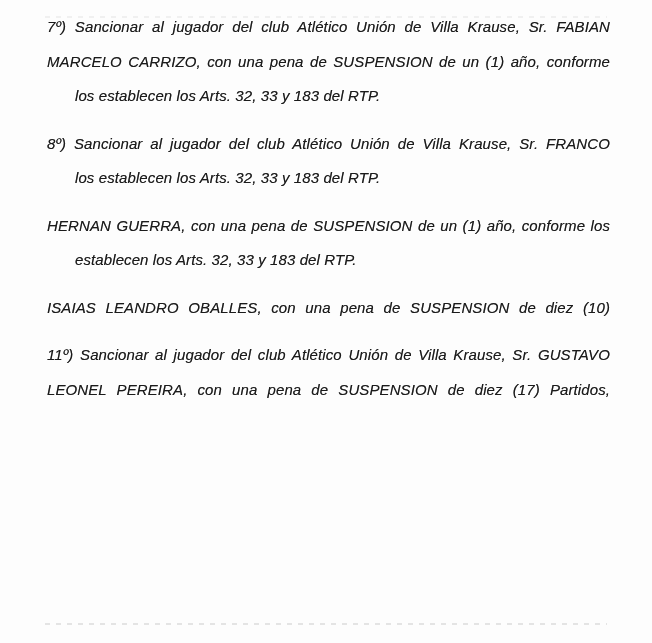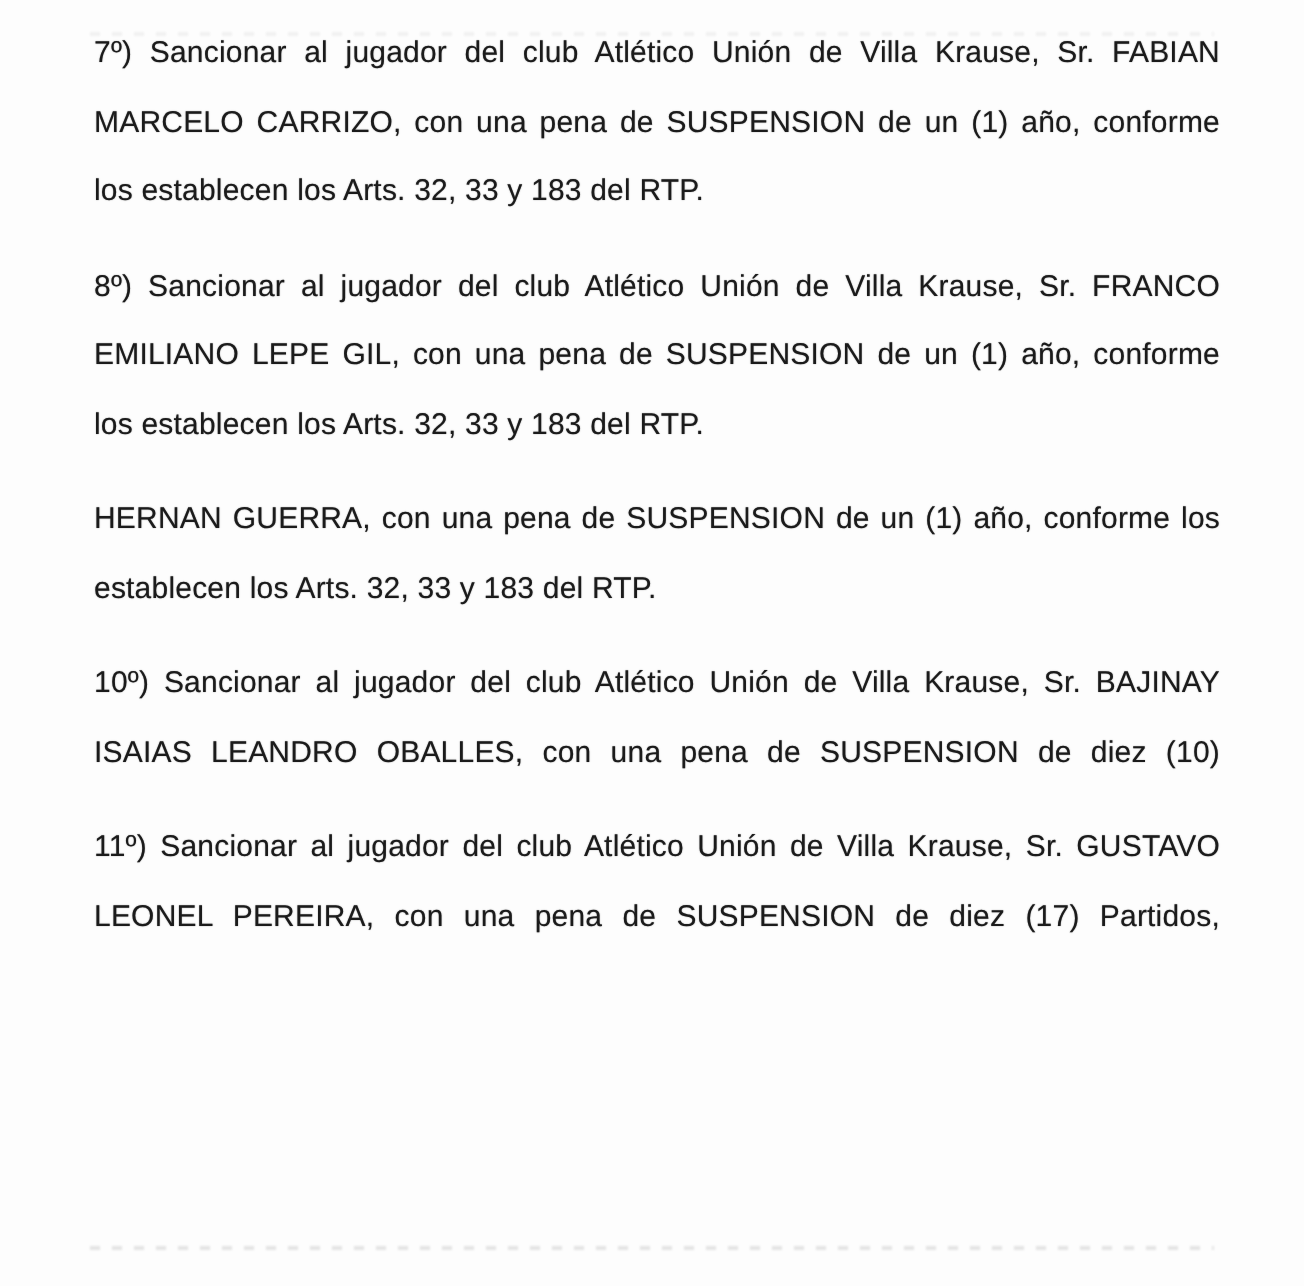--- a/index.html
+++ b/index.html
@@ -20,6 +20,7 @@
     height: 643px;
     padding: 10px 42px 0 47px;
     color: #1b1b1b;
+    font-style: italic;
   }
   .para {
     margin: 0;

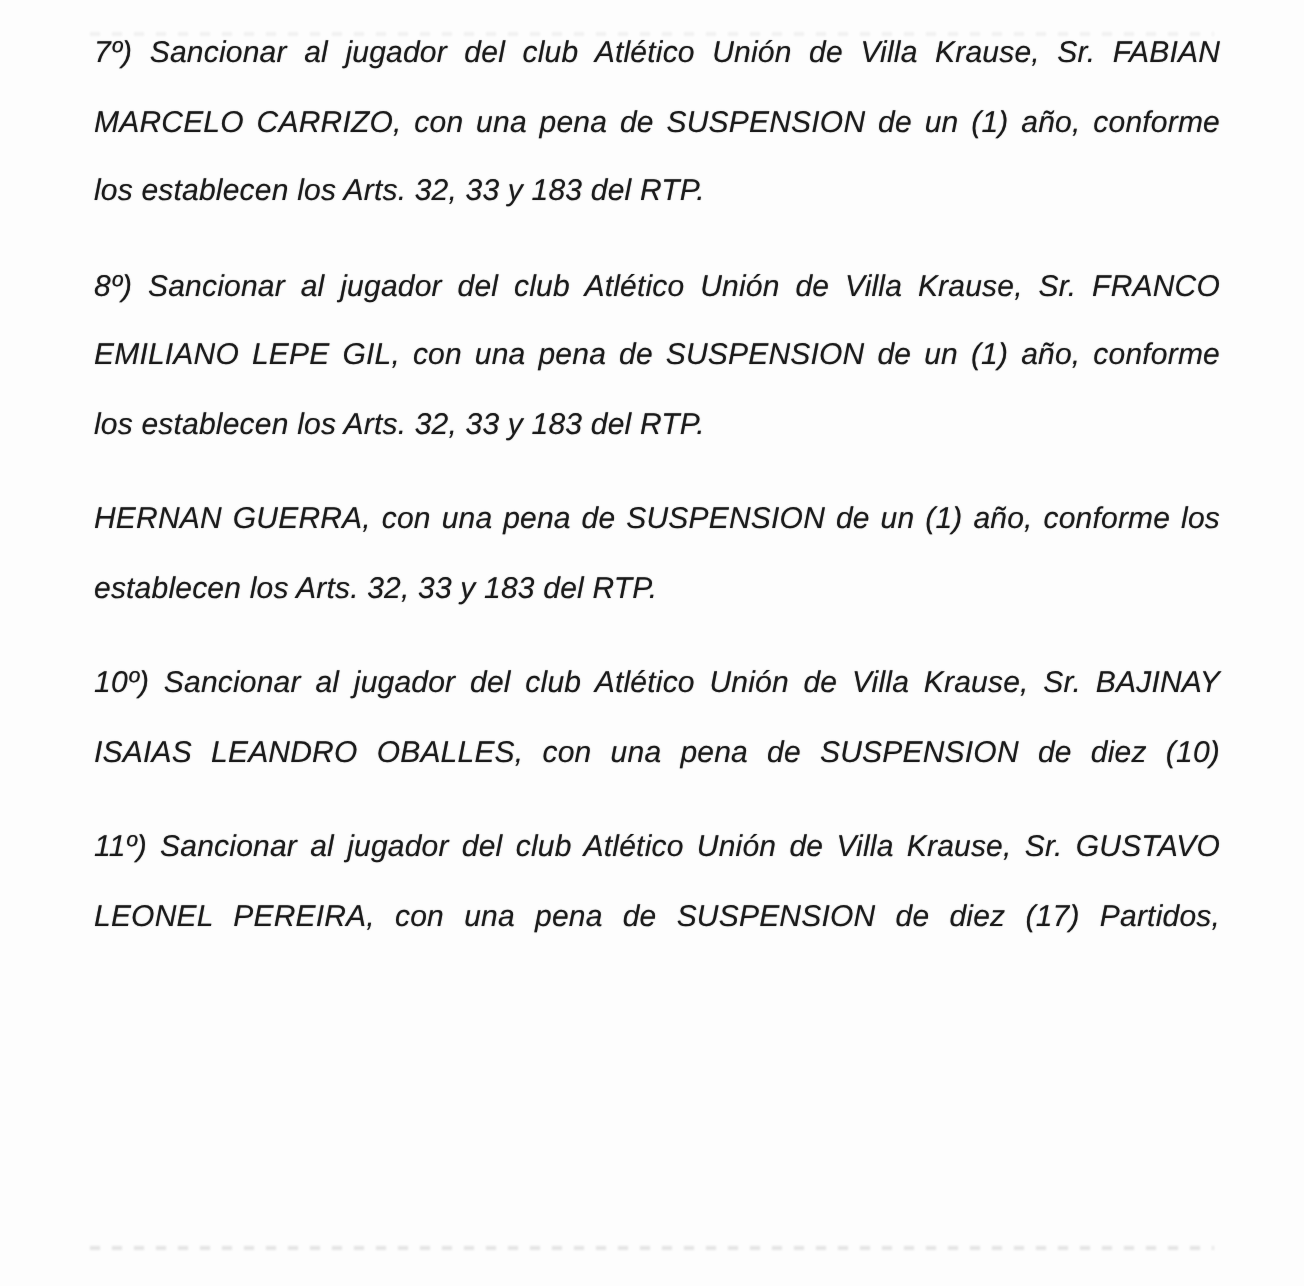--- a/index.html
+++ b/index.html
@@ -42,6 +42,7 @@
   .line.end {
     text-align: left;
     text-align-last: left;
+    margin-left: 28px;
   }
   
   .scan-artifact {

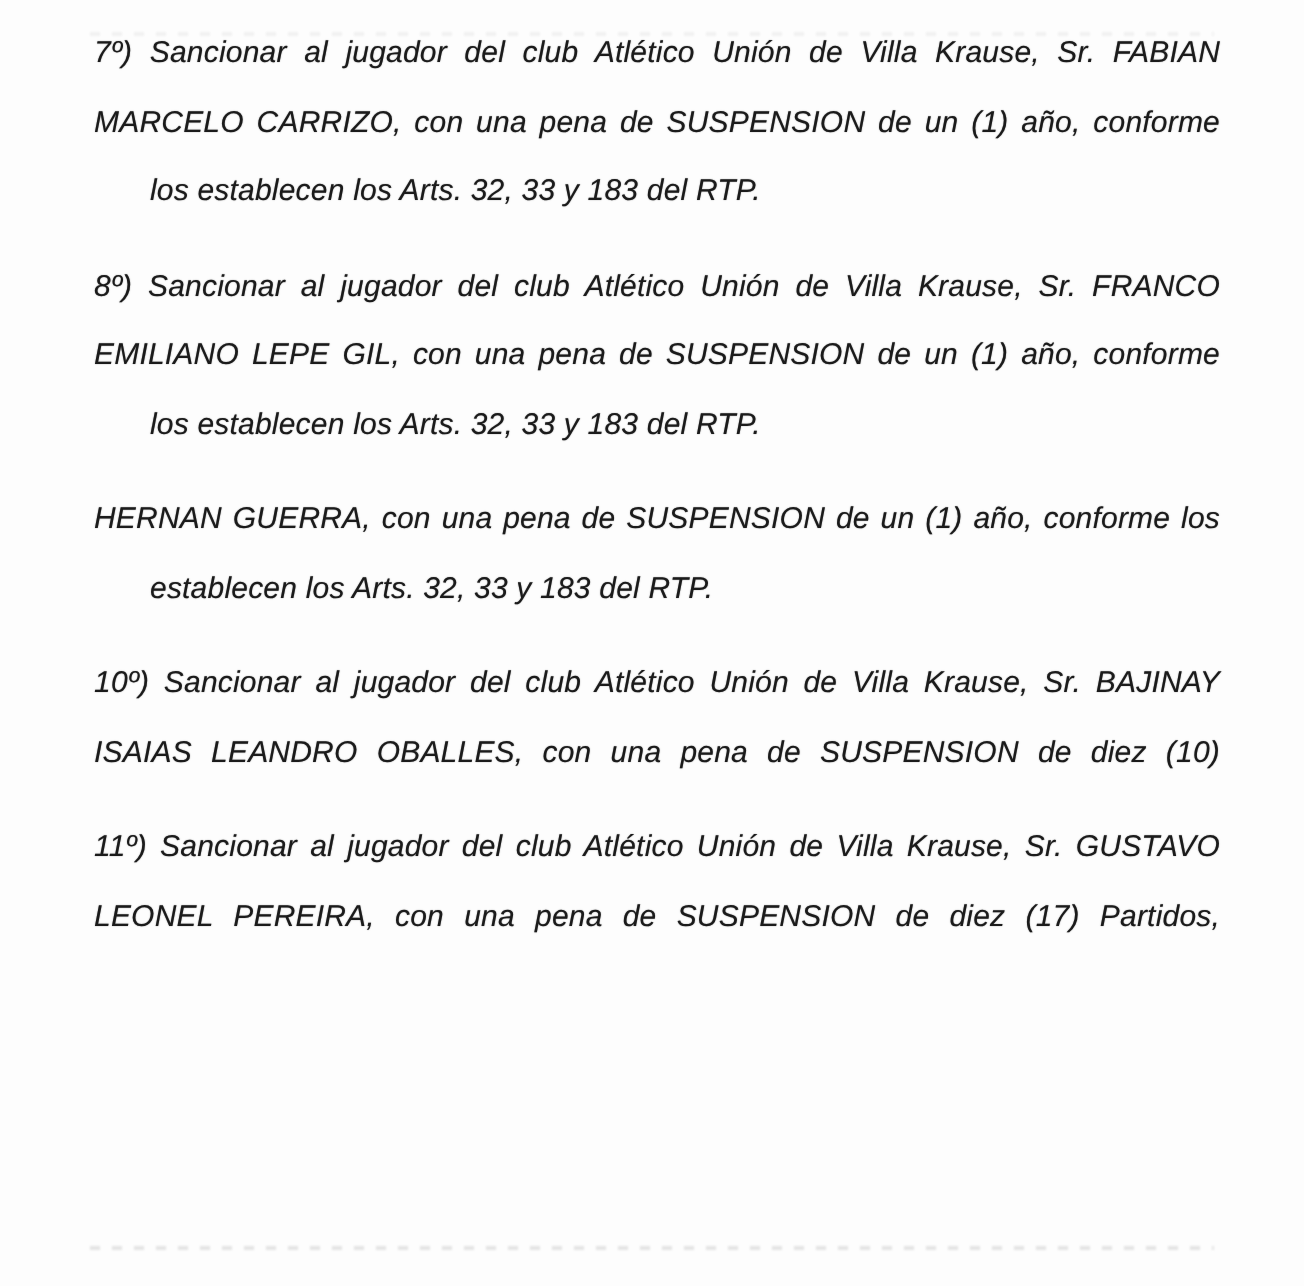--- a/index.html
+++ b/index.html
@@ -80,7 +80,6 @@
 
   <div class="para">
     <div class="line fill">8º) Sancionar al jugador del club Atlético Unión de Villa Krause, Sr. FRANCO</div>
-    <div class="line fill">EMILIANO LEPE GIL, con una pena de SUSPENSION de un (1) año, conforme</div>
     <div class="line end">los establecen los Arts. 32, 33 y 183 del RTP.</div>
   </div>
 

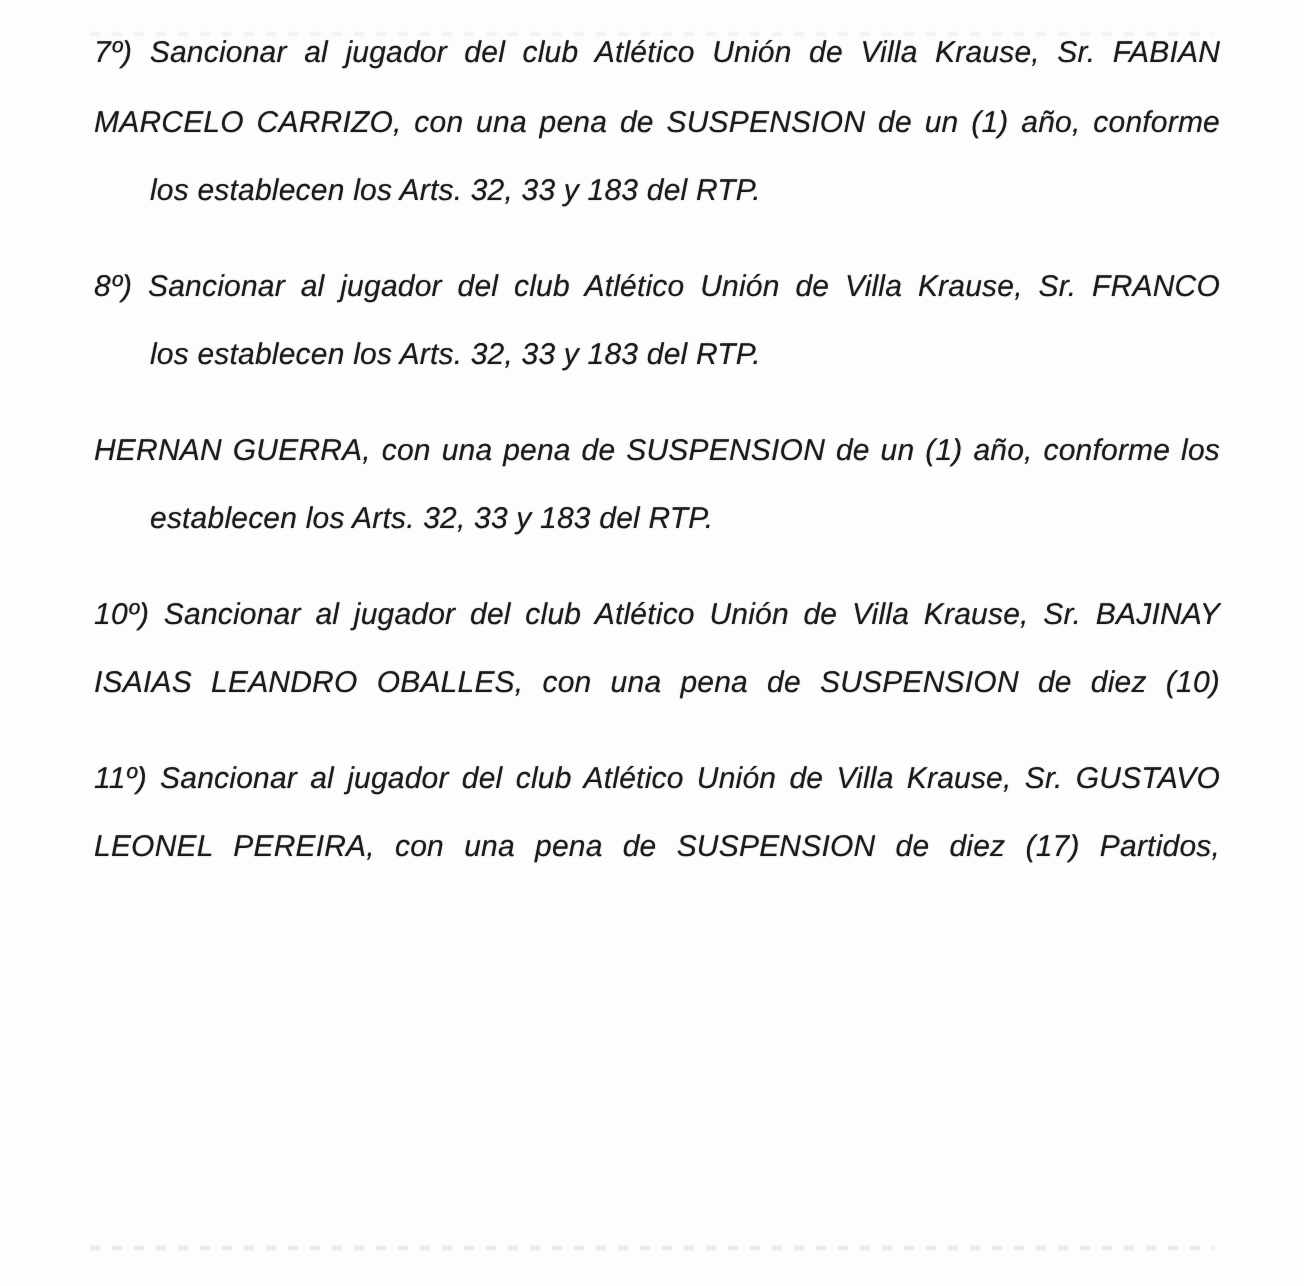--- a/index.html
+++ b/index.html
@@ -89,7 +89,6 @@
   </div>
 
   <div class="para">
-    <div class="line fill">10º) Sancionar al jugador del club Atlético Unión de Villa Krause, Sr. BAJINAY</div>
     <div class="line fill">ISAIAS LEANDRO OBALLES, con una pena de SUSPENSION de diez (10)</div>
   </div>
 

